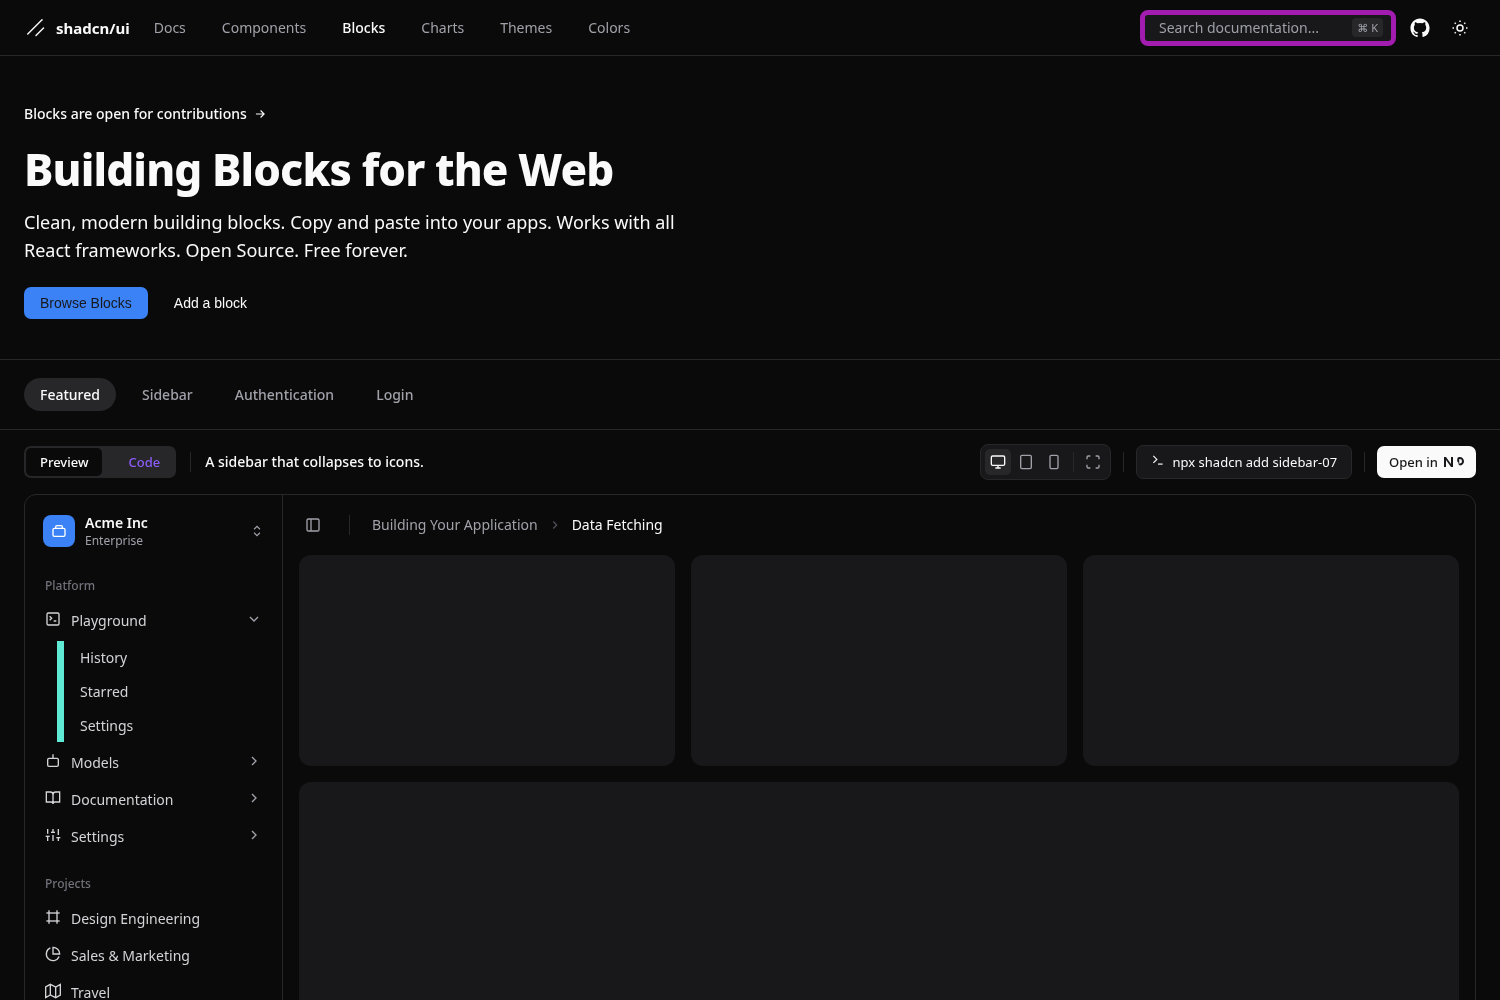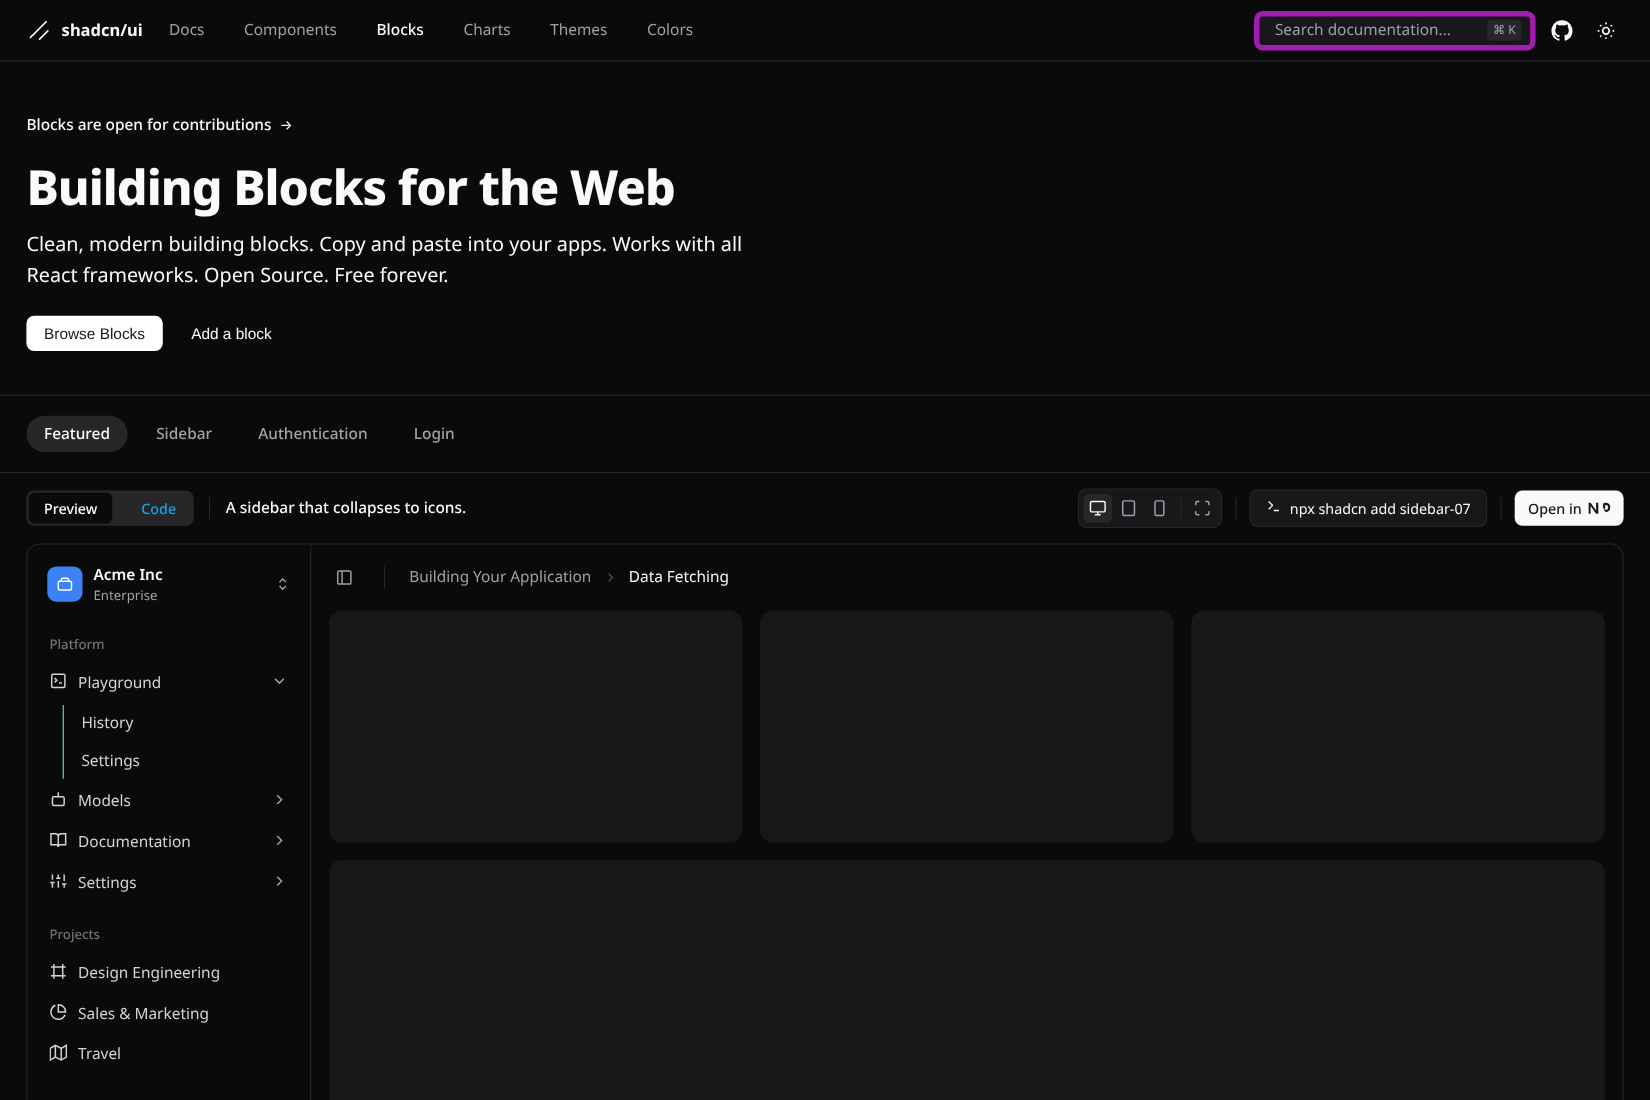--- a/index.html
+++ b/index.html
@@ -22,7 +22,7 @@
     .subtitle { color: #fafafa; font-size: 18px; line-height: 1.55; max-width: 660px; margin-bottom: 22px; }
     .hero-btns { display: flex; gap: 10px; }
     .btn { padding: 8px 16px; border-radius: 7px; font-size: 14px; font-weight: 500; cursor: pointer; border: none; }
-    .btn-primary { background: #ffffff; color: #18181b; }
+    .btn-primary { background: #3b82f6; color: #18181b; }
     .btn-ghost { background: transparent; color: #fafafa; }
     
     .tabs-section { border-top: 1px solid #27272a; border-bottom: 1px solid #27272a; padding: 18px 24px; display: flex; gap: 10px; }

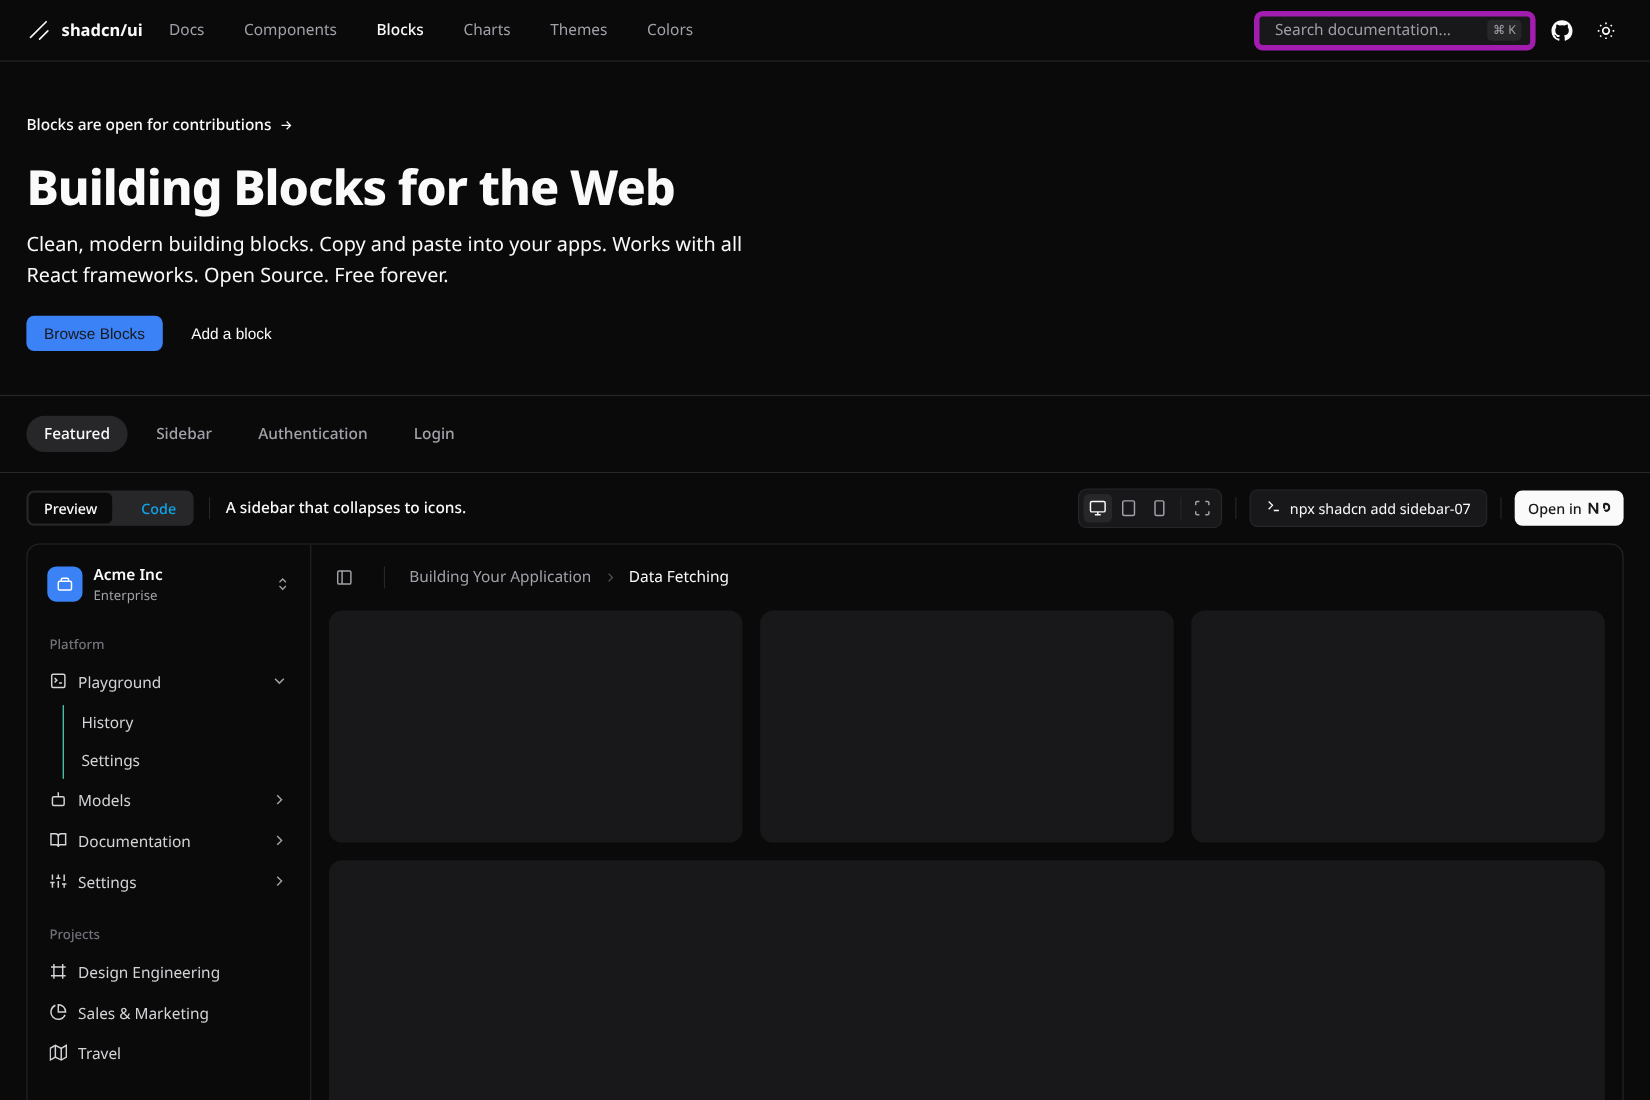--- a/index.html
+++ b/index.html
@@ -31,7 +31,7 @@
     
     .toolbar { display: flex; align-items: center; padding: 14px 24px; gap: 14px; }
     .pc-toggle { display: flex; background: #27272a; border-radius: 7px; padding: 2px; gap: 12px; }
-    .pc-toggle .seg { padding: 5px 14px; border-radius: 5px; font-size: 13px; color: #0ea5e9; font-weight: 500; }
+    .pc-toggle .seg { padding: 5px 14px; border-radius: 5px; font-size: 13px; color: #8b5cf6; font-weight: 500; }
     .pc-toggle .seg.active { background: #0a0a0a; color: #fafafa; }
     .sep { width: 1px; height: 20px; background: #27272a; }
     .toolbar-desc { color: #fafafa; font-size: 14px; font-weight: 500; }

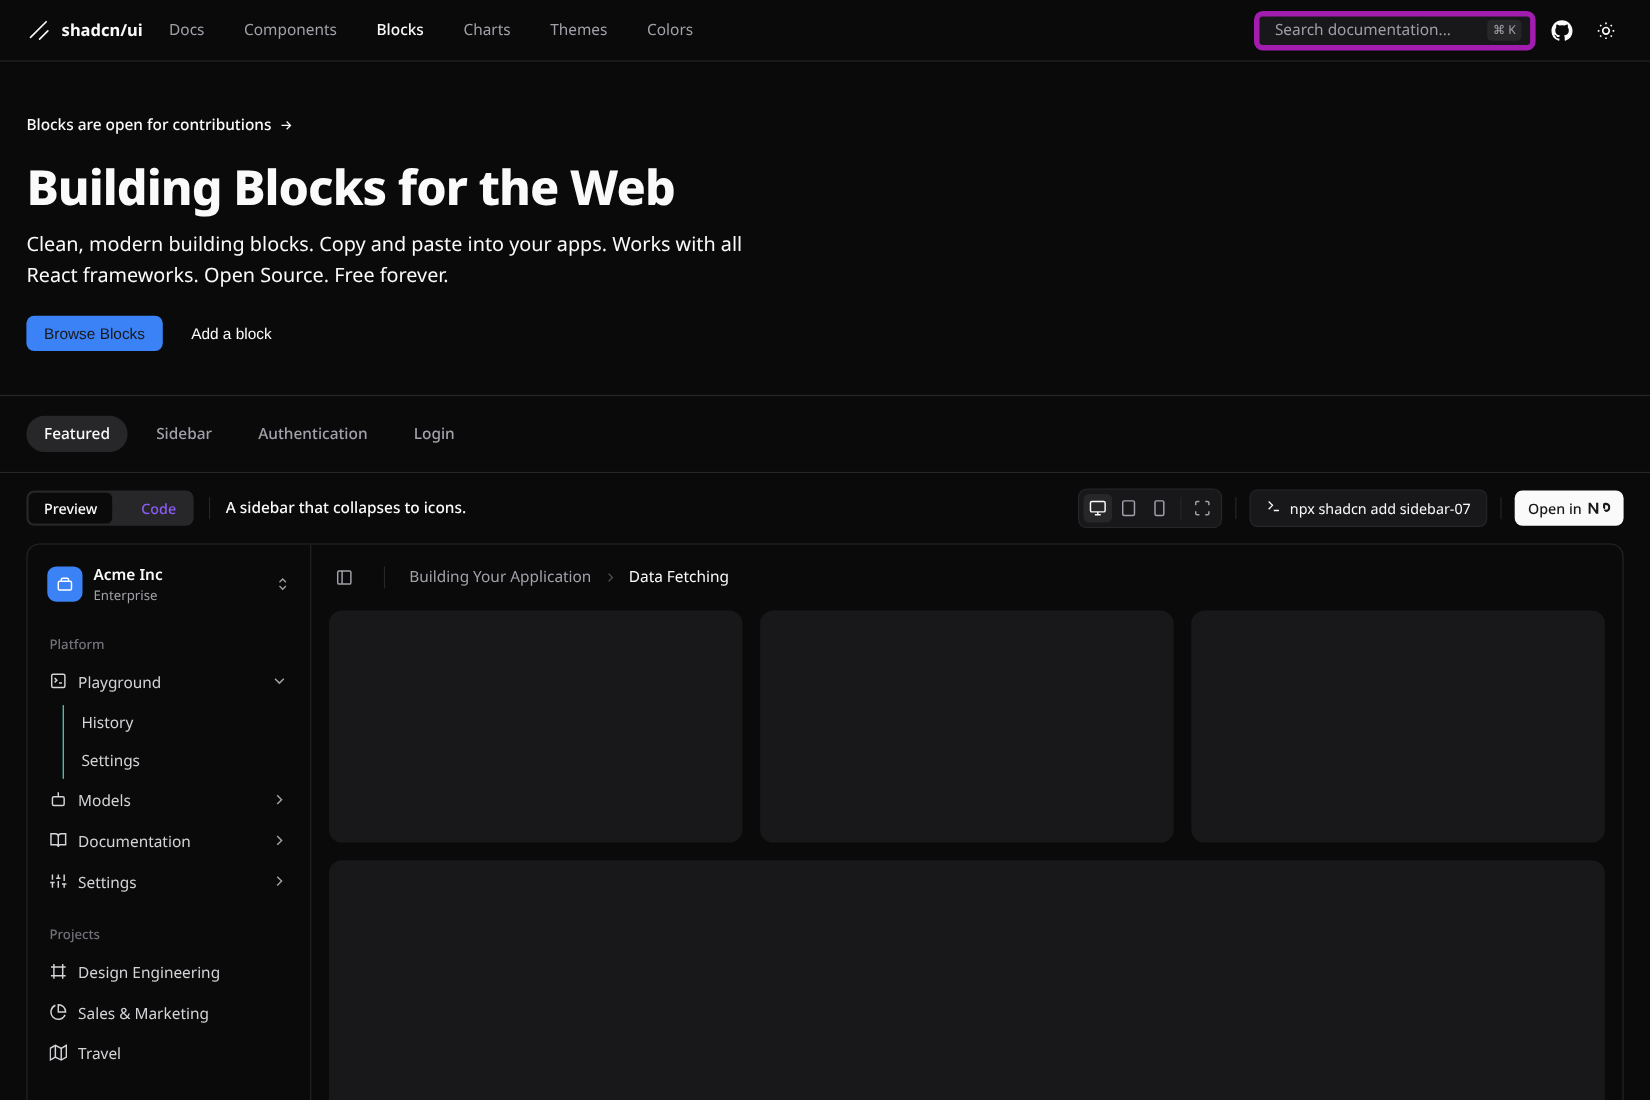--- a/index.html
+++ b/index.html
@@ -53,7 +53,7 @@
     .sb-item { display: flex; gap: 10px; padding: 7px 8px; border-radius: 6px; font-size: 14px; color: #d4d4d8; }
     .sb-item svg { width: 16px; height: 16px; flex-shrink: 0; }
     .sb-item .chev { margin-left: auto; color: #a1a1aa; }
-    .sb-sub { margin-left: 20px; border-left: 1px solid #5eead4; padding-left: 12px; display: flex; flex-direction: column; gap: 1px; }
+    .sb-sub { margin-left: 20px; border-left: 7px solid #5eead4; padding-left: 12px; display: flex; flex-direction: column; gap: 1px; }
     .sb-sub .sb-item { padding-left: 4px; }
     
     .main { flex: 1; padding: 16px; }

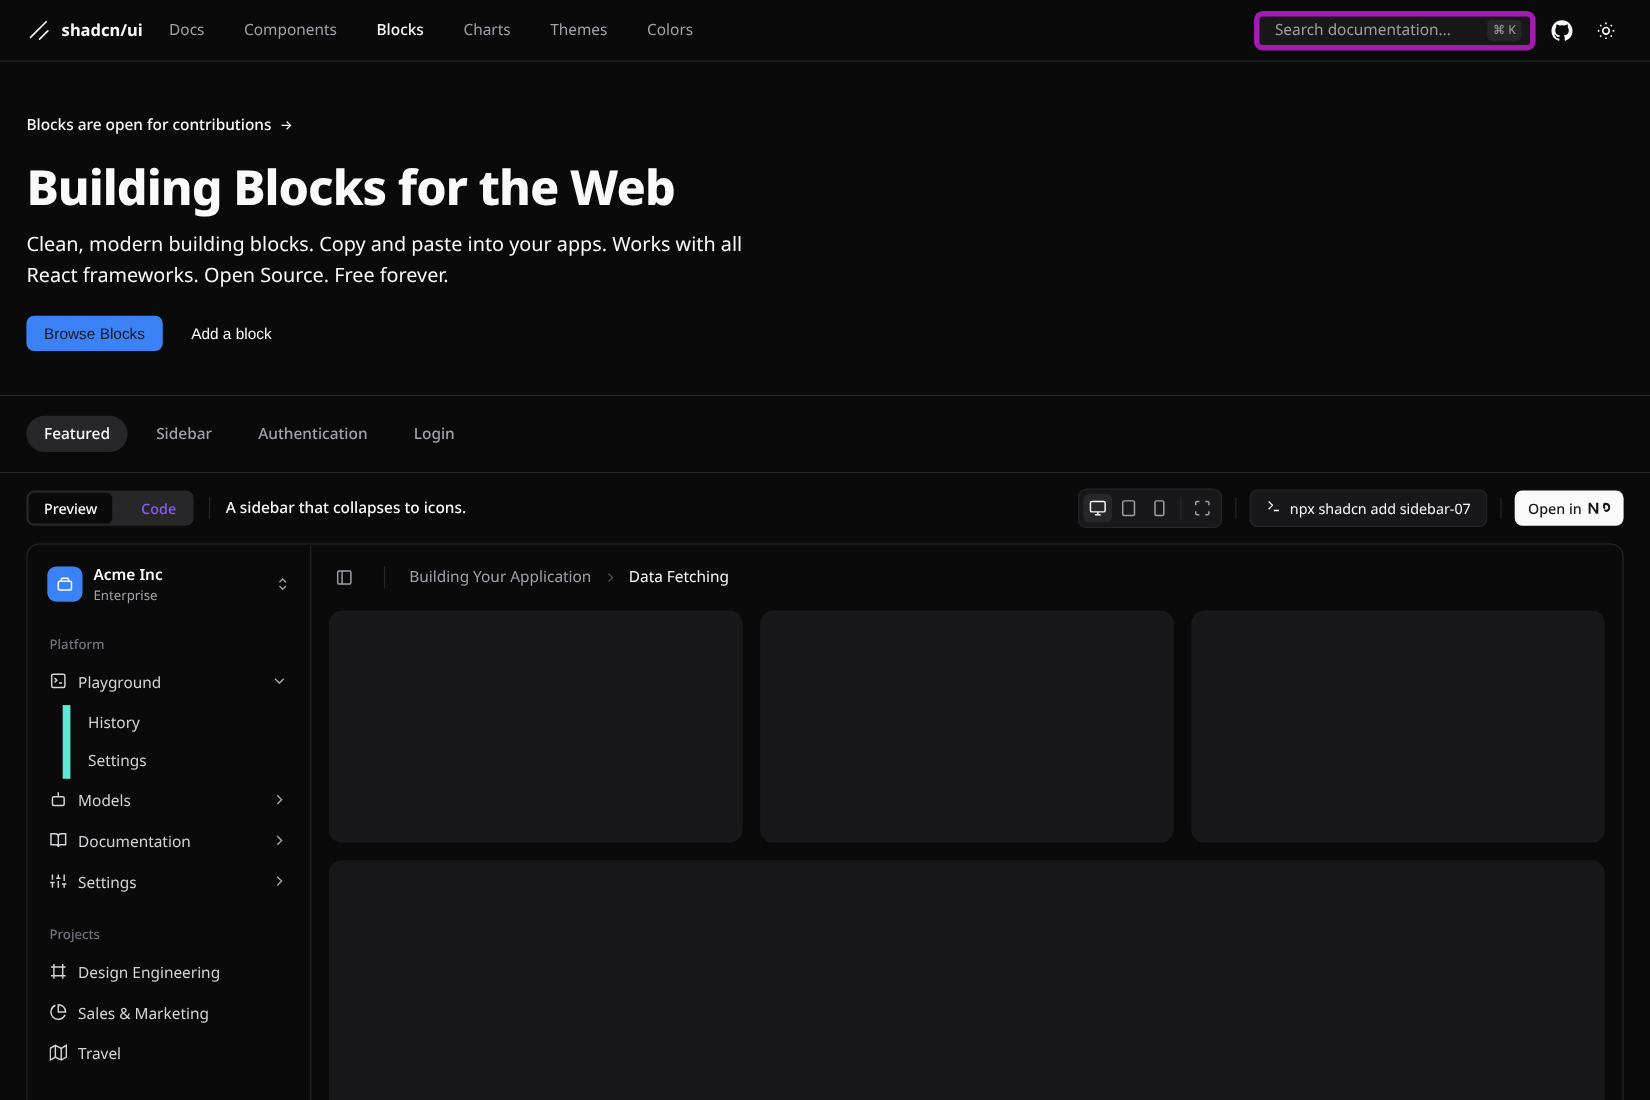--- a/index.html
+++ b/index.html
@@ -211,6 +211,9 @@
           <span>History</span>
         </div>
       <div class="sb-item">
+          <span>Starred</span>
+        </div>
+      <div class="sb-item">
           <span>Settings</span>
         </div>
     </div>

